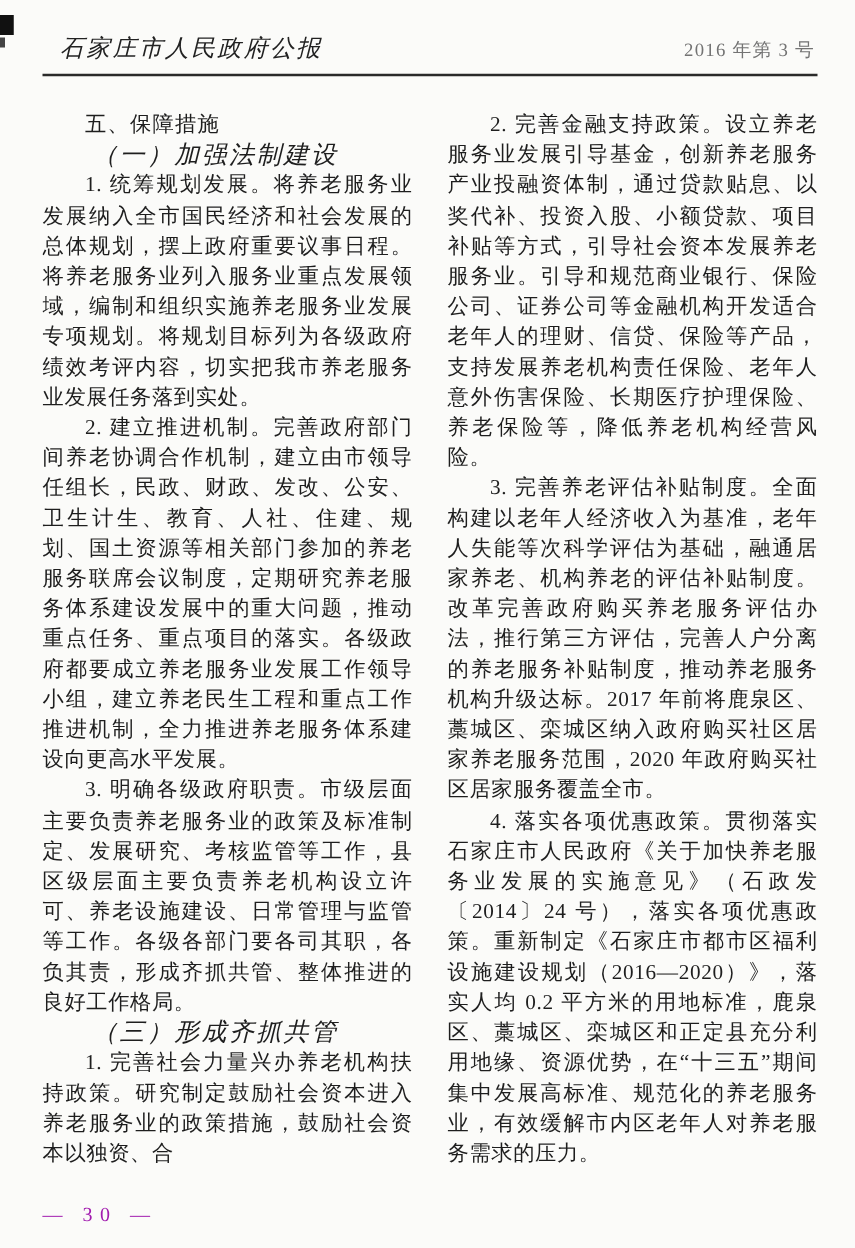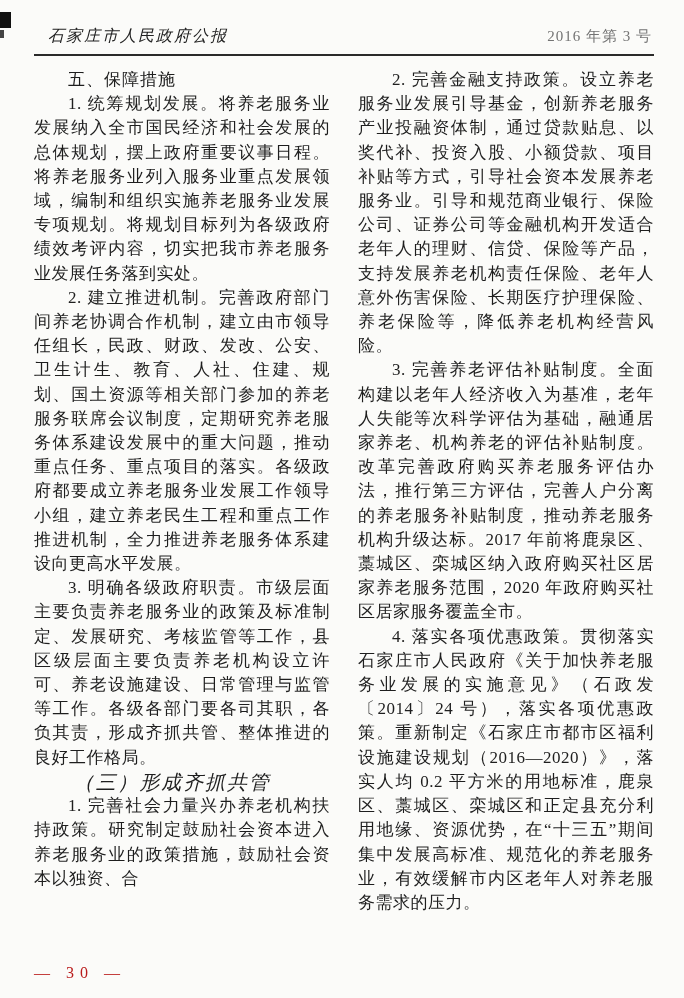--- a/index.html
+++ b/index.html
@@ -42,7 +42,7 @@
     padding: 0 2px 0 14px;
   }
   .pub-title {
-    font-size: 16px;
+    font-size: 19px;
     font-style: italic;
     letter-spacing: 2px;
     color: #222;

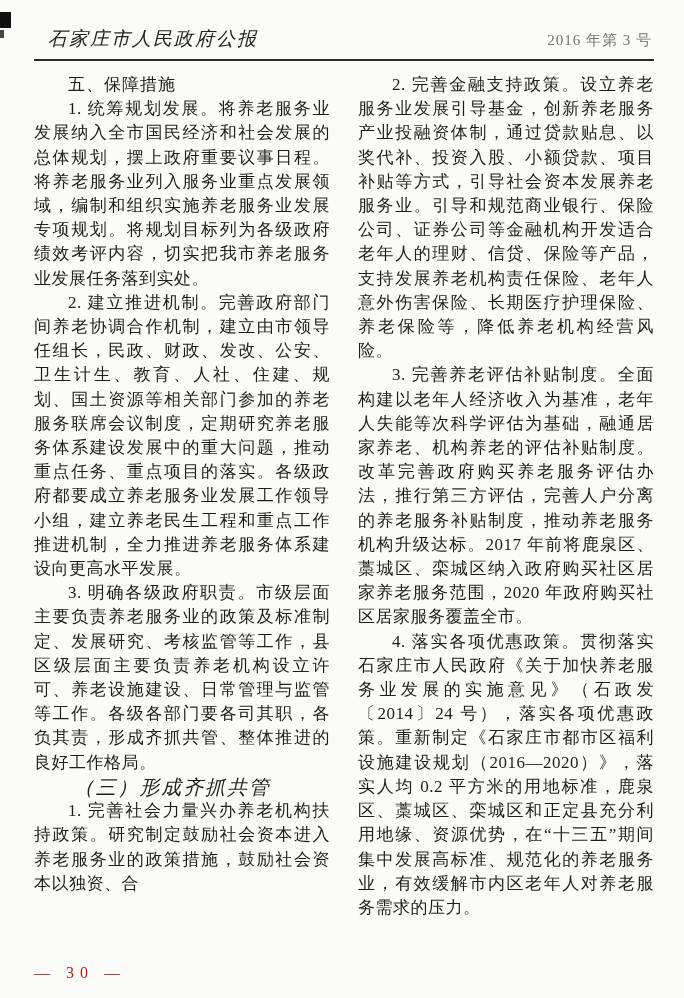--- a/index.html
+++ b/index.html
@@ -60,7 +60,7 @@
   main.columns {
     display: flex;
     gap: 28px;
-    margin-top: 12px;
+    margin-top: 27px;
     height: 896px;
     overflow: hidden;
   }

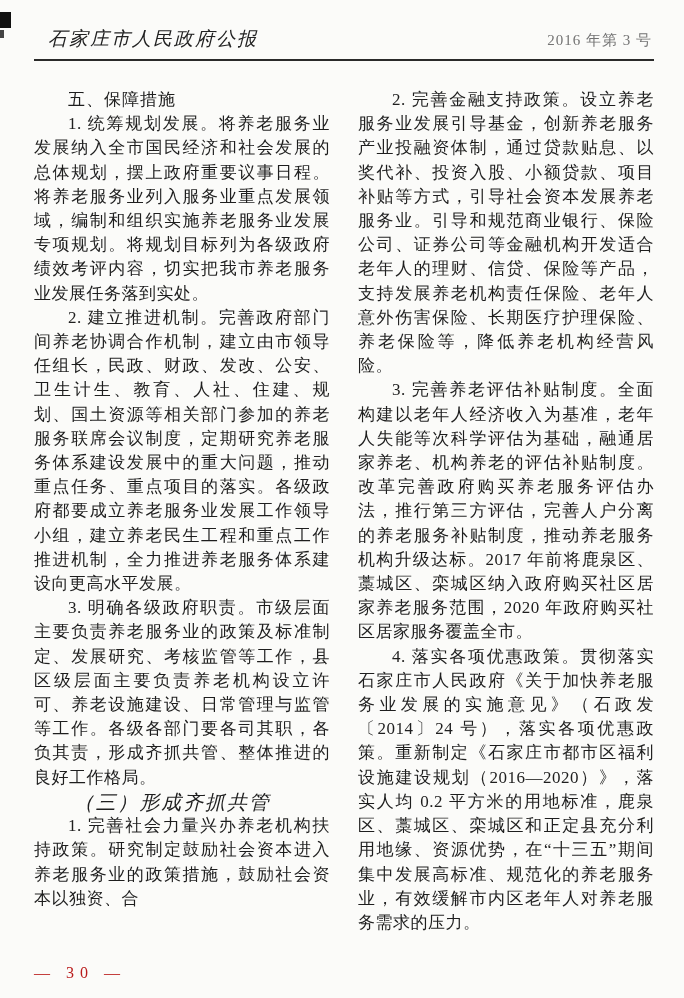--- a/index.html
+++ b/index.html
@@ -122,6 +122,7 @@
 
     <section class="col">
       <h2 class="sec-heading">五、保障措施</h2>
+      <h3 class="sub-heading">（一）加强法制建设</h3>
       <p class="para">1. 统筹规划发展。将养老服务业发展纳入全市国民经济和社会发展的总体规划，摆上政府重要议事日程。将养老服务业列入服务业重点发展领域，编制和组织实施养老服务业发展专项规划。将规划目标列为各级政府绩效考评内容，切实把我市养老服务业发展任务落到实处。</p>
       <p class="para">2. 建立推进机制。完善政府部门间养老协调合作机制，建立由市领导任组长，民政、财政、发改、公安、卫生计生、教育、人社、住建、规划、国土资源等相关部门参加的养老服务联席会议制度，定期研究养老服务体系建设发展中的重大问题，推动重点任务、重点项目的落实。各级政府都要成立养老服务业发展工作领导小组，建立养老民生工程和重点工作推进机制，全力推进养老服务体系建设向更高水平发展。</p>
       <p class="para">3. 明确各级政府职责。市级层面主要负责养老服务业的政策及标准制定、发展研究、考核监管等工作，县区级层面主要负责养老机构设立许可、养老设施建设、日常管理与监管等工作。各级各部门要各司其职，各负其责，形成齐抓共管、整体推进的良好工作格局。</p>

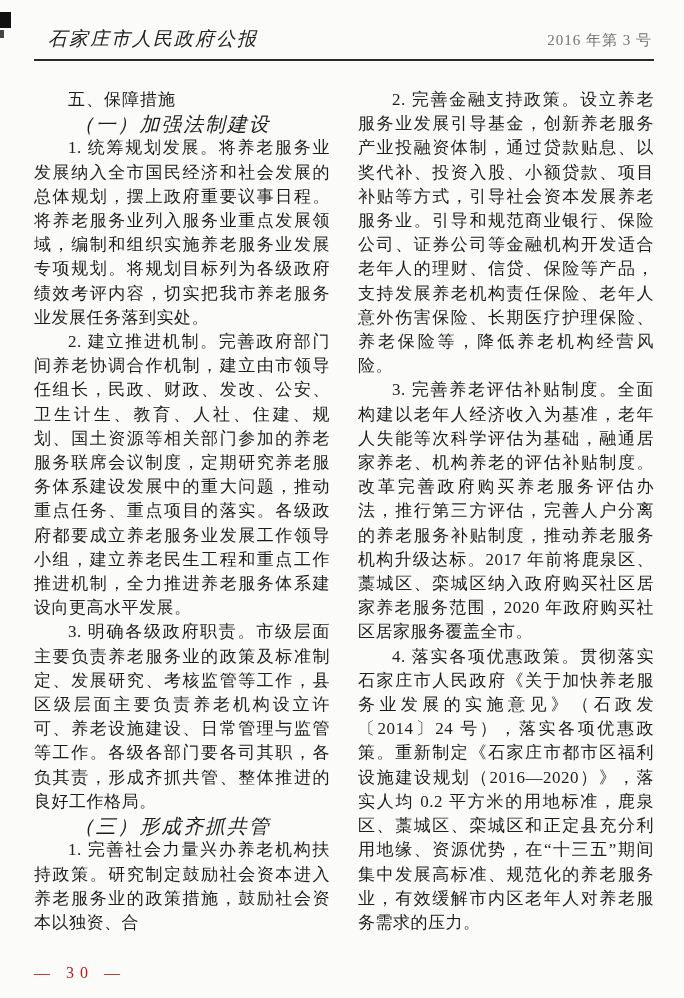--- a/index.html
+++ b/index.html
@@ -100,7 +100,7 @@
     bottom: 16px;
     font-size: 16px;
     letter-spacing: 6px;
-    color: #b91c1c;
+    color: #a21caf;
   }
 </style>
 </head>

